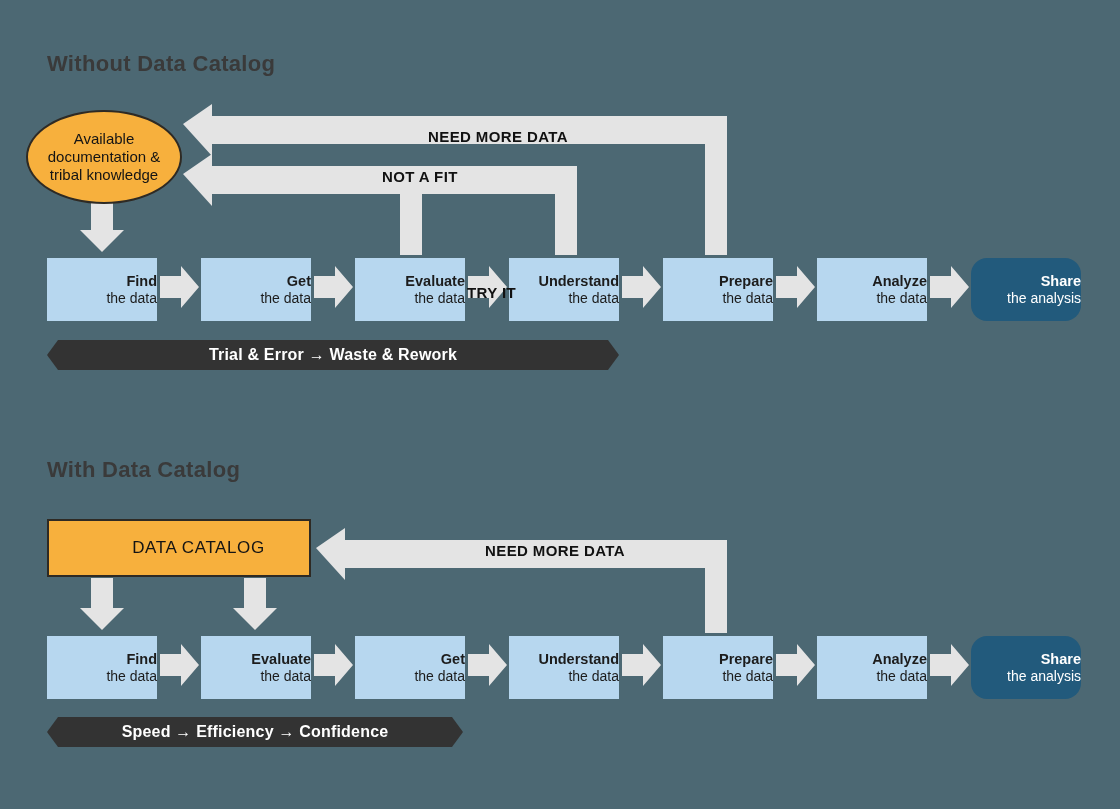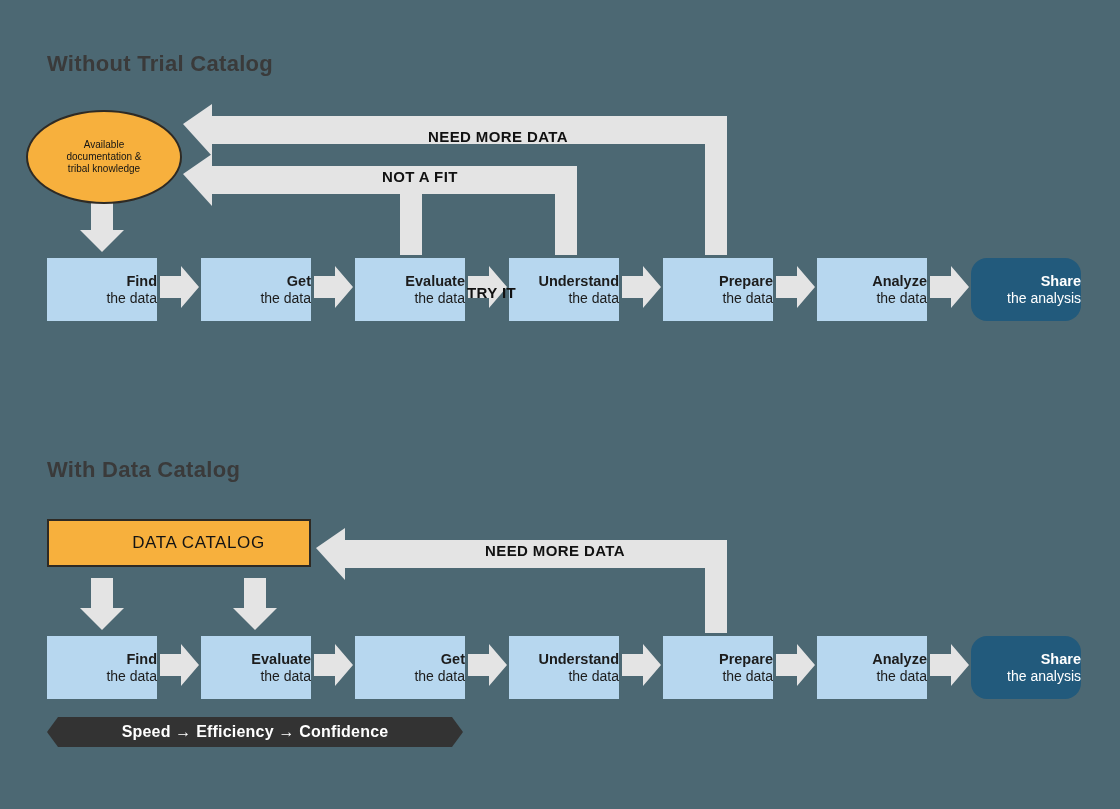--- a/index.html
+++ b/index.html
@@ -159,7 +159,7 @@
     </g>
   </svg>
 
-  <div class="section-title" id="title-without">Without Trial Catalog</div>
+  <div class="section-title" id="title-without">Without Data Catalog</div>
 
   <div class="ellipse-node">
     <span>Available</span>

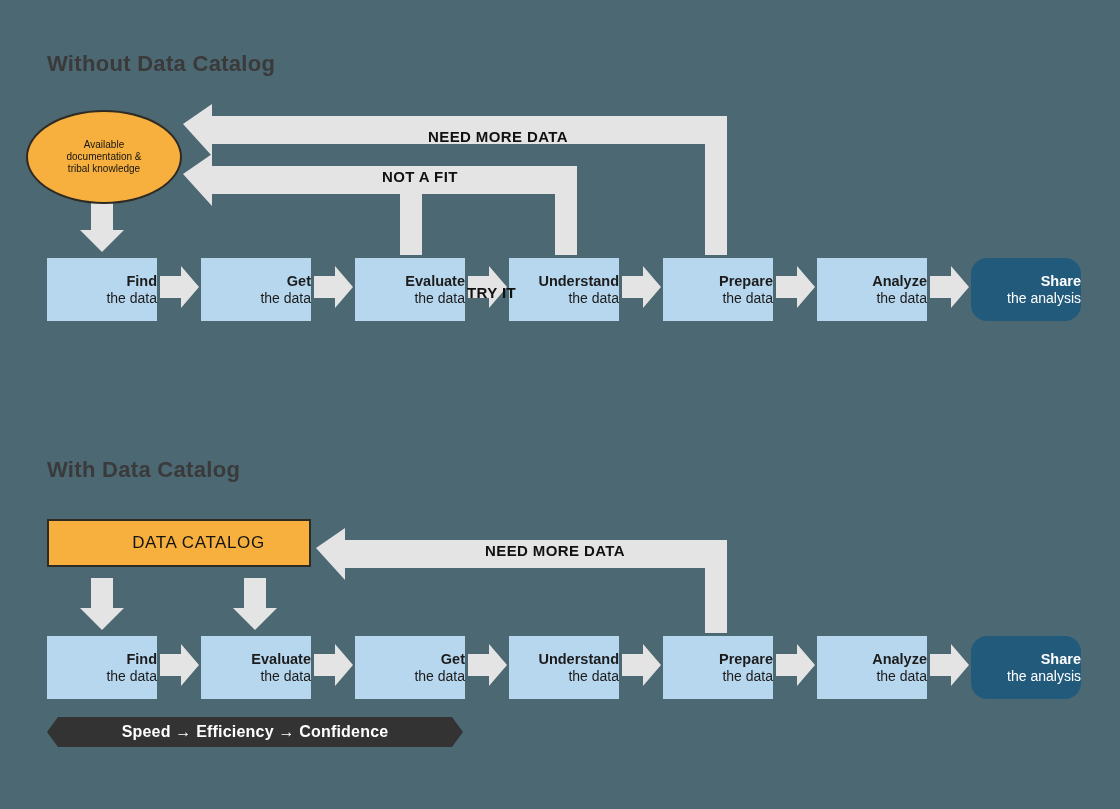--- a/index.html
+++ b/index.html
@@ -49,7 +49,7 @@
     text-align:center;
     line-height:1.22;
   }
-  .ellipse-node span{font-size:10px;color:#141414;white-space:nowrap;}
+  .ellipse-node span{font-size:15px;color:#141414;white-space:nowrap;}
 
   .catalog-box{
     position:absolute;

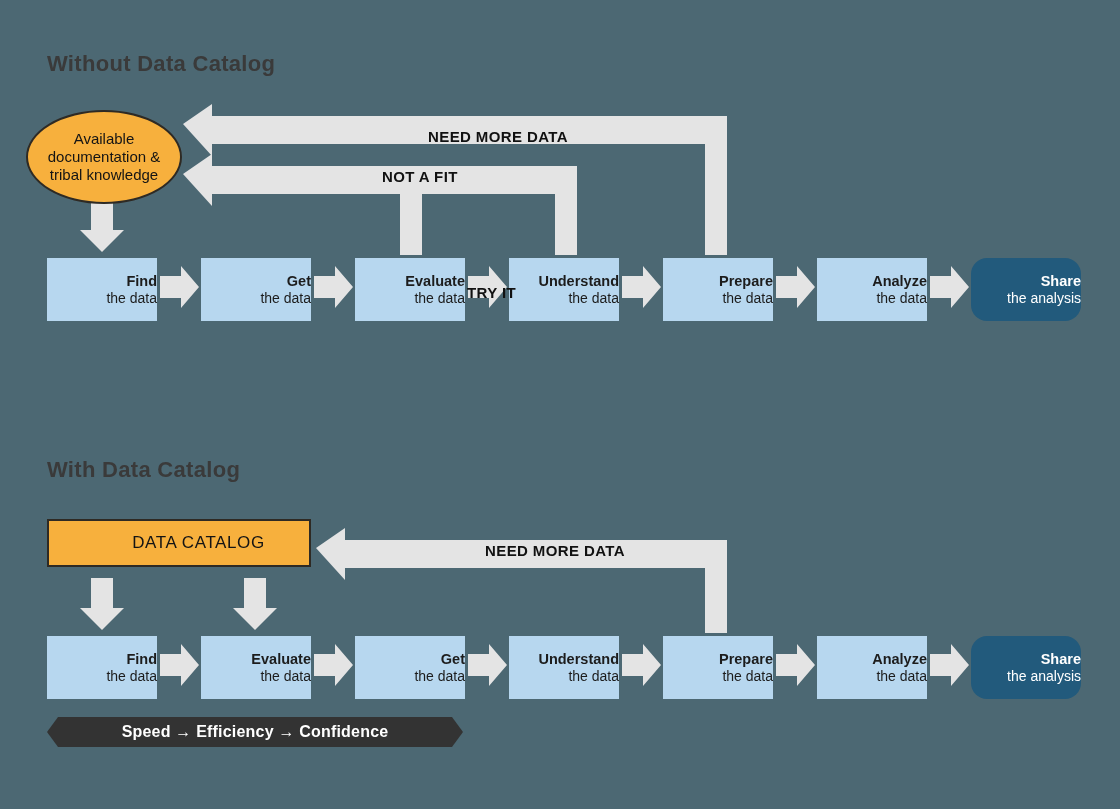--- a/index.html
+++ b/index.html
@@ -200,6 +200,9 @@
   <div class="flow-label" id="label-not-a-fit">NOT A FIT</div>
   <div class="flow-label" id="label-try-it">TRY IT</div>
 
+  <div class="banner" id="banner-top">
+    <span>Trial &amp; Error  →  Waste &amp; Rework</span>
+  </div>
 
   <div class="section-title" id="title-with">With Data Catalog</div>
 

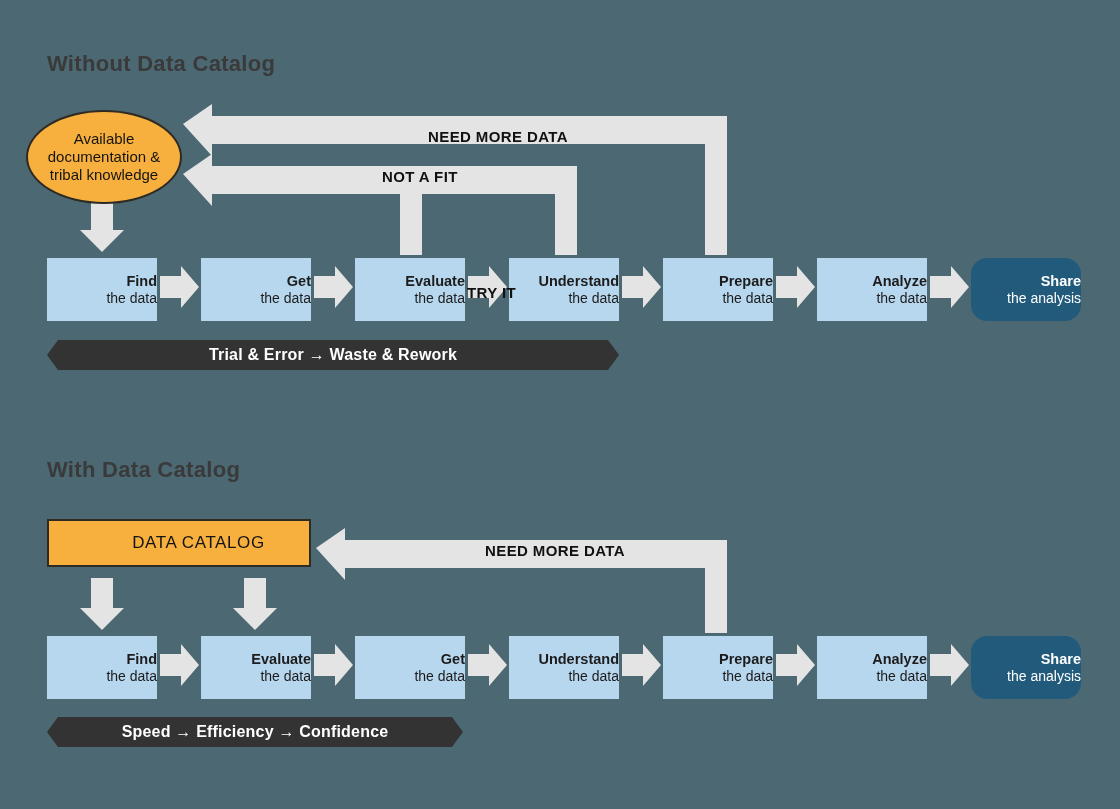--- a/index.html
+++ b/index.html
@@ -53,7 +53,7 @@
 
   .catalog-box{
     position:absolute;
-    left:47px;top:519px;width:264px;height:48px;
+    left:47px;top:519px;width:264px;height:58px;
     background:#f7b03d;
     border:2.5px solid #2e2a24;
     display:flex;align-items:center;justify-content:center;

